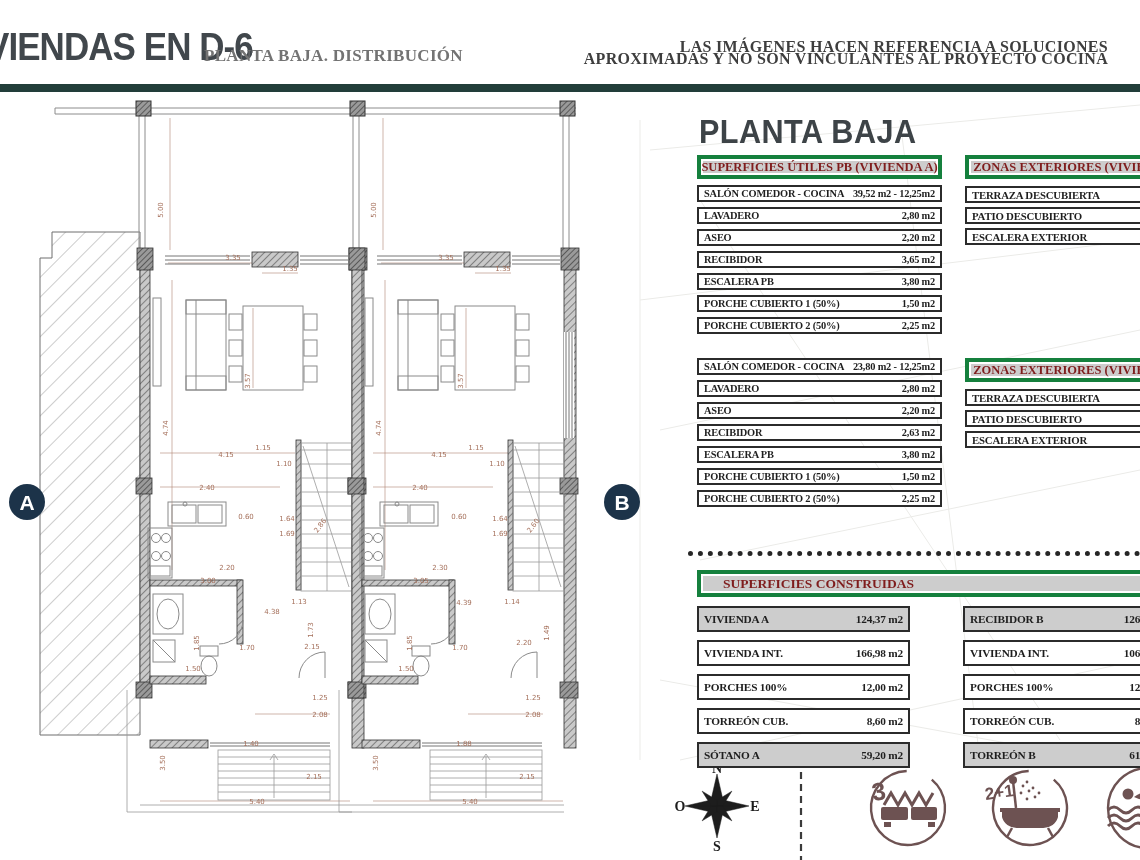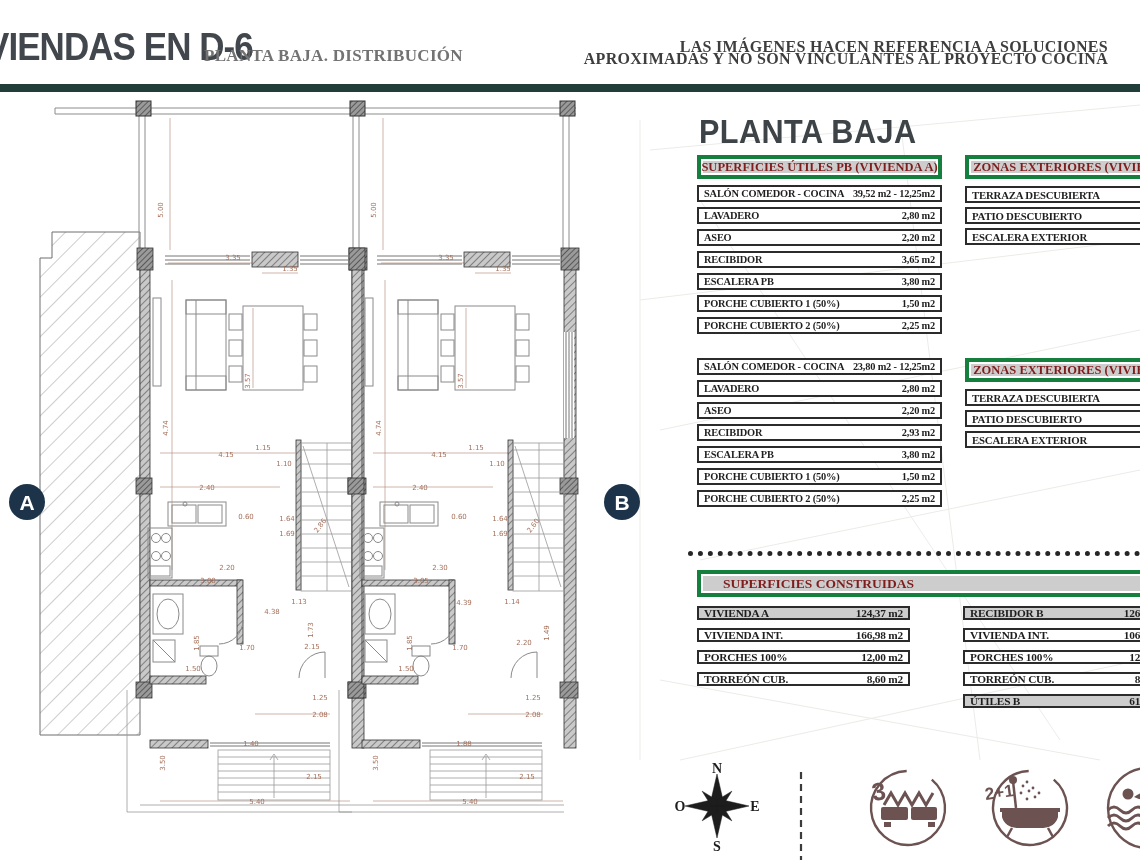--- a/index.html
+++ b/index.html
@@ -435,7 +435,7 @@
         </div>
         <div class="trow">
           <span class="tlabel">RECIBIDOR</span>
-          <span class="tvalue">2,93 m2</span>
+          <span class="tvalue">2,63 m2</span>
         </div>
         <div class="trow">
           <span class="tlabel">ESCALERA PB</span>

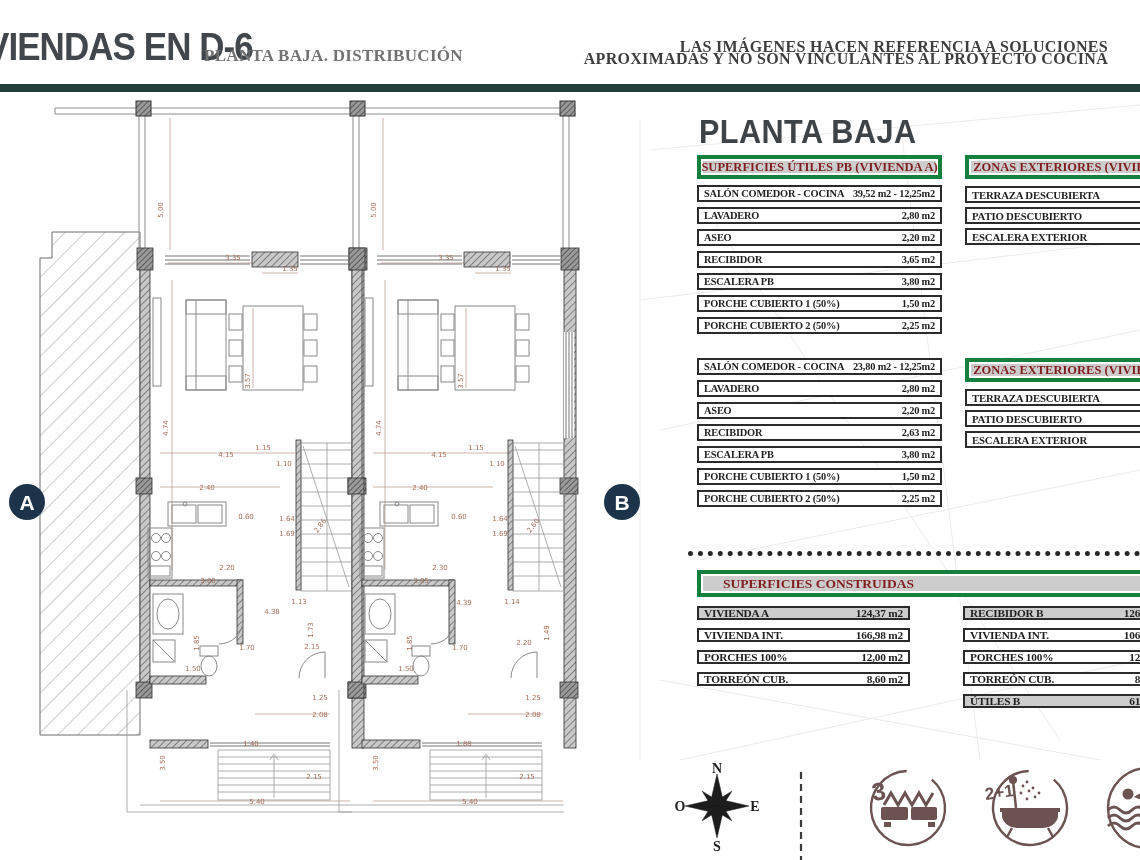--- a/index.html
+++ b/index.html
@@ -42,7 +42,7 @@
   .constr-title{position:absolute;left:697px;top:570px;width:470px;height:27px;box-sizing:border-box;
     justify-content:flex-start;padding-left:22px;font-size:13.5px;}
   .tbl-constr{width:213px;}
-  .tbl-constr .trow{height:14px;font-size:11.3px;margin-bottom:8px;letter-spacing:-.2px;}
+  .tbl-constr .trow{height:26px;font-size:11.3px;margin-bottom:8px;letter-spacing:-.2px;}
   .tbl-constr-b{width:215px;}
 
   .dotline{position:absolute;left:688px;top:551px;width:452px;height:0;

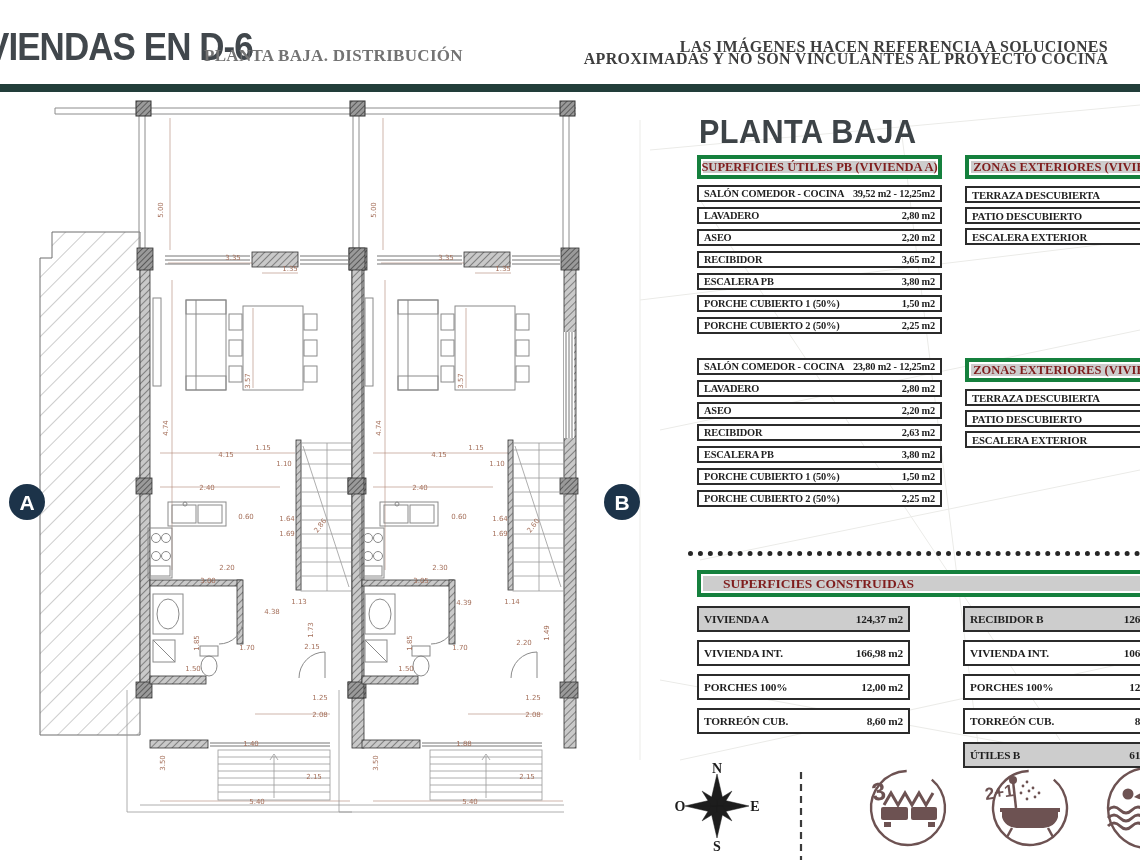--- a/index.html
+++ b/index.html
@@ -489,6 +489,10 @@
           <span class="tlabel">TORREÓN CUB.</span>
           <span class="tvalue">8,60 m2</span>
         </div>
+        <div class="trow shaded">
+          <span class="tlabel">SÓTANO A</span>
+          <span class="tvalue">59,20 m2</span>
+        </div>
       </div>
   </div>
 

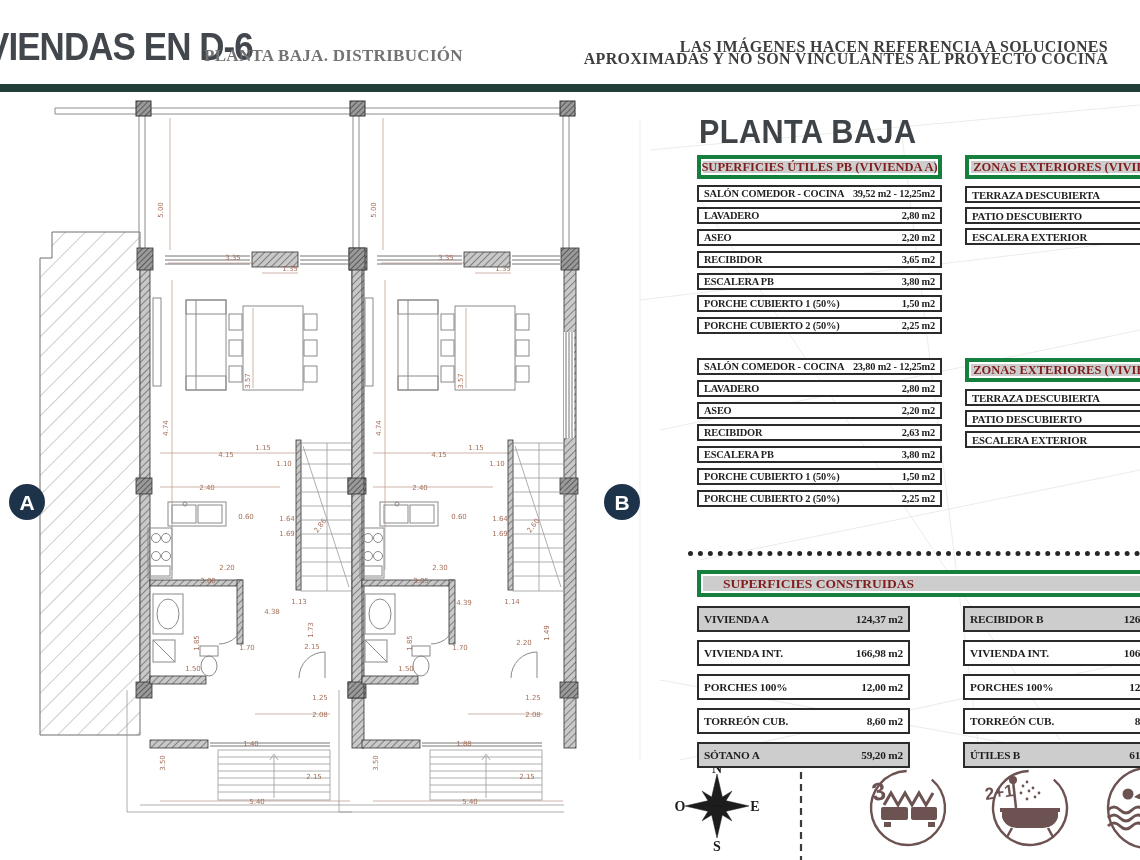--- a/index.html
+++ b/index.html
@@ -515,7 +515,7 @@
           <span class="tvalue">8,60 m2</span>
         </div>
         <div class="trow shaded">
-          <span class="tlabel">ÚTILES B</span>
+          <span class="tlabel">TORREÓN B</span>
           <span class="tvalue">61,60 m2</span>
         </div>
       </div>

